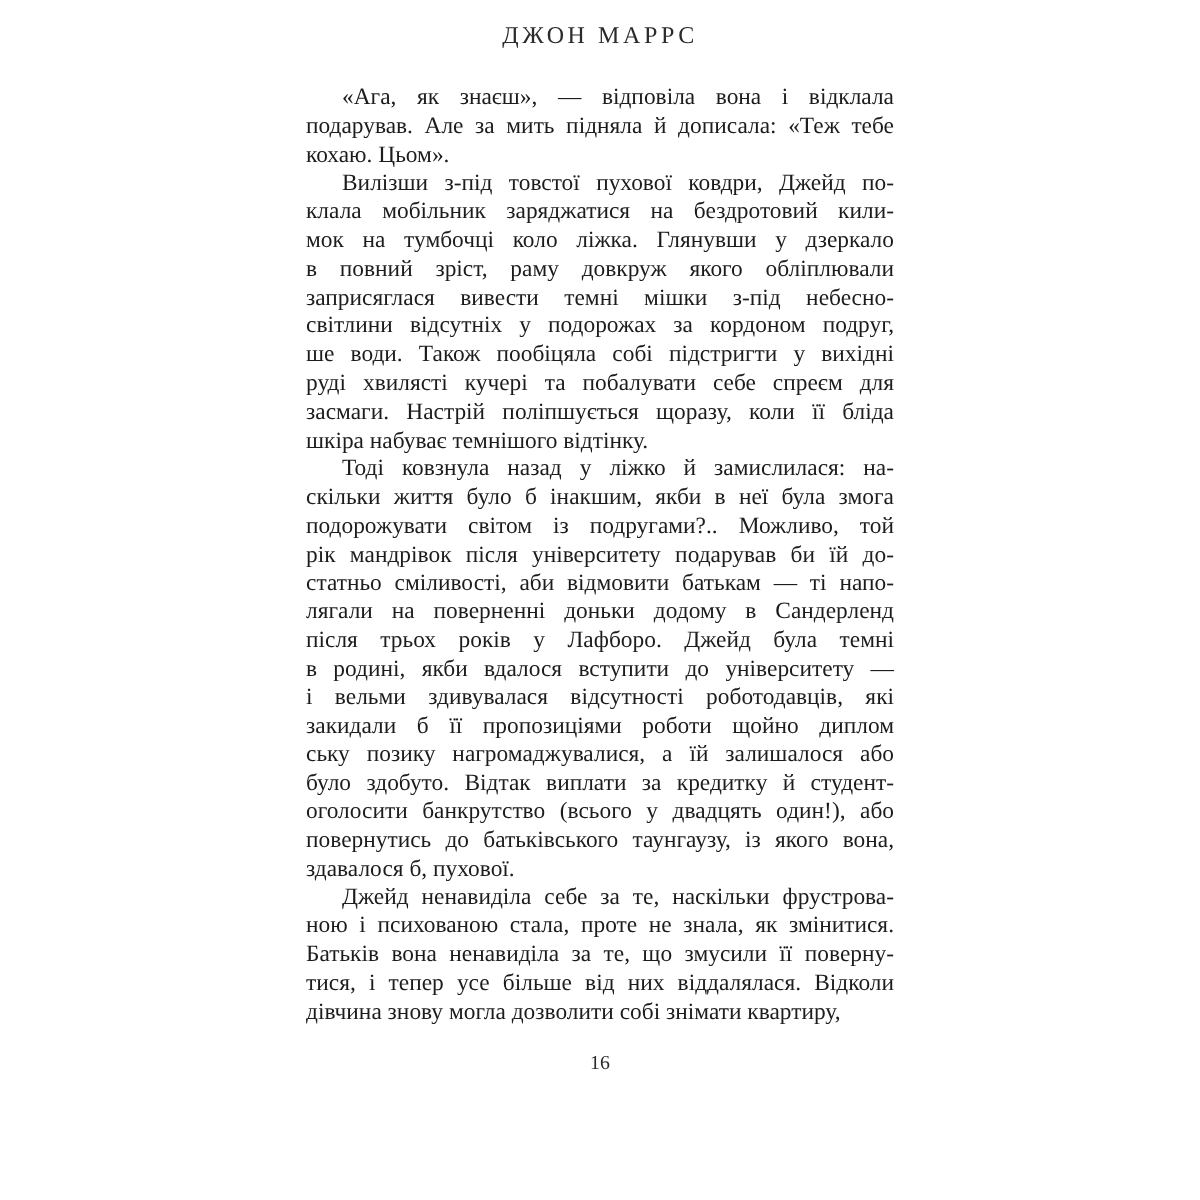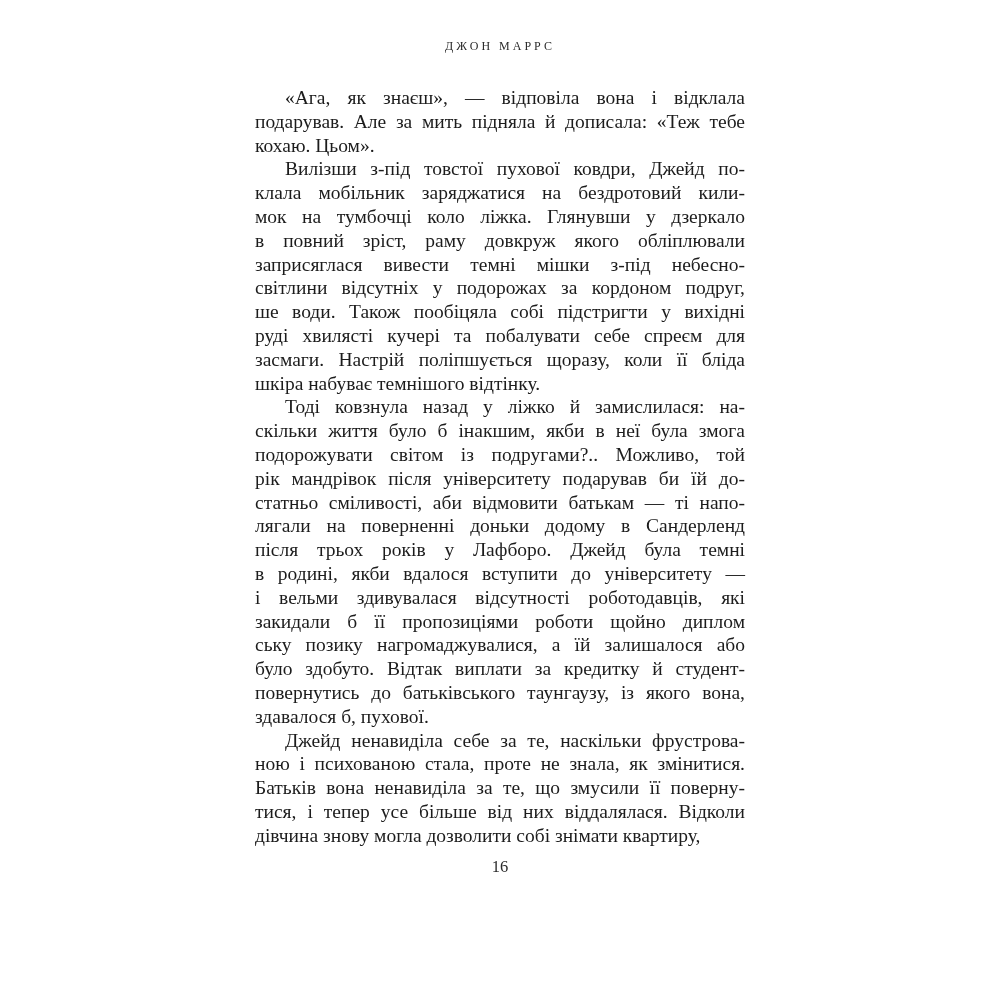--- a/index.html
+++ b/index.html
@@ -22,9 +22,9 @@
     position: relative;
   }
   .running-header {
-    padding-top: 36px;
+    padding-top: 20px;
     text-align: center;
-    font-size: 12px;
+    font-size: 20px;
     letter-spacing: 3px;
     color: #2b2b2b;
     line-height: 20px;

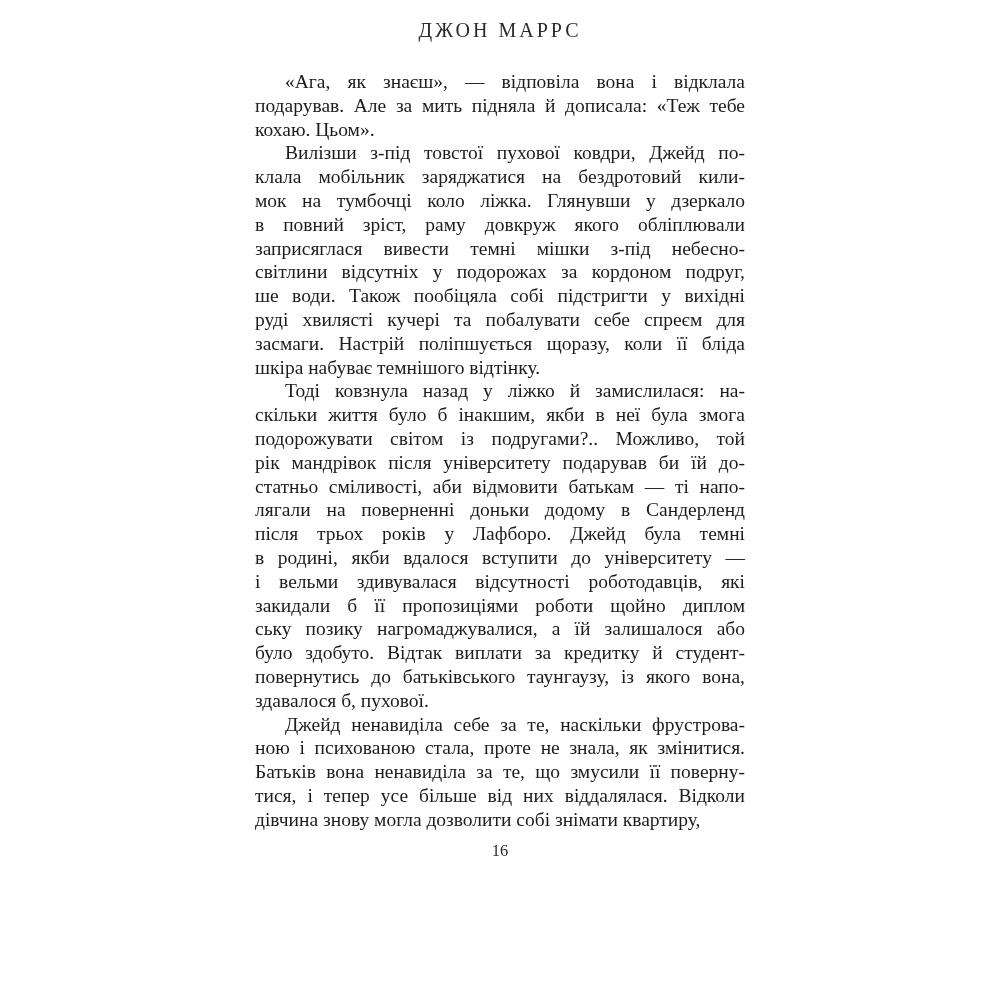--- a/index.html
+++ b/index.html
@@ -88,6 +88,7 @@
       <div class="line">закидали б її пропозиціями роботи щойно диплом</div>
       <div class="line">ську позику нагромаджувалися, а їй залишалося або</div>
       <div class="line">було здобуто. Відтак виплати за кредитку й студент-</div>
+      <div class="line">оголосити банкрутство (всього у двадцять один!), або</div>
       <div class="line">повернутись до батьківського таунгаузу, із якого вона,</div>
       <div class="line last">здавалося б, пухової.</div>
       <div class="line first">Джейд ненавиділа себе за те, наскільки фрустрова-</div>

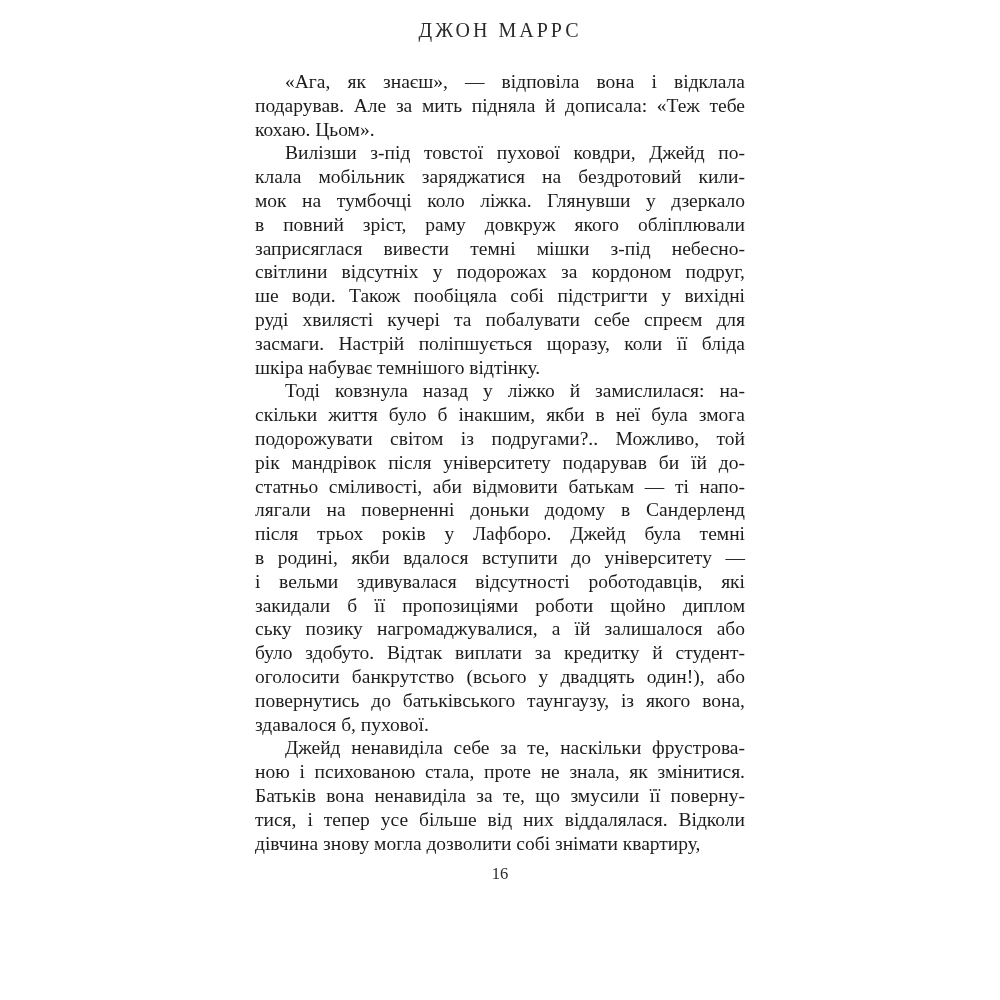--- a/index.html
+++ b/index.html
@@ -50,7 +50,7 @@
     text-align-last: left;
   }
   .page-number {
-    margin-top: 9px;
+    margin-top: 21px;
     text-align: center;
     font-size: 16.5px;
     color: #2b2b2b;

